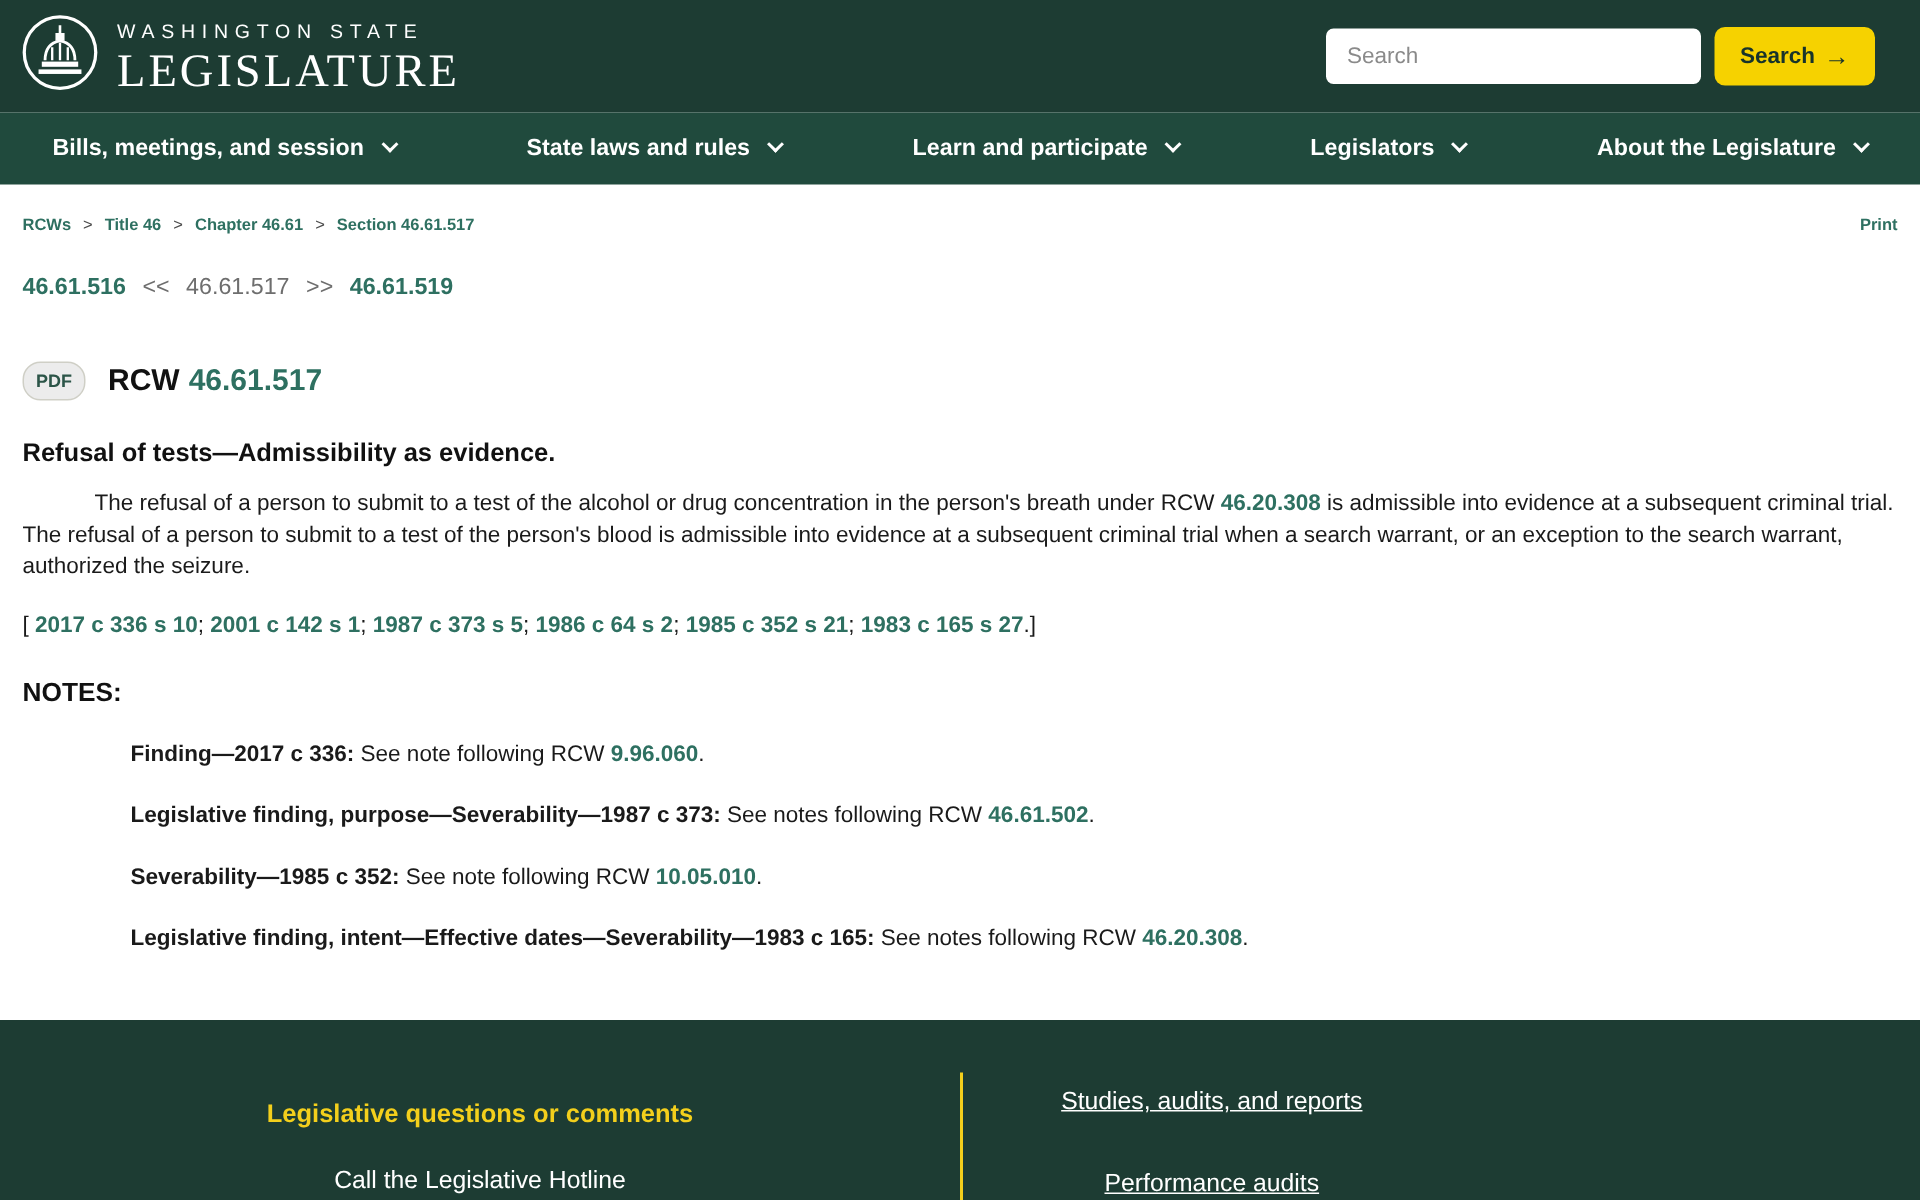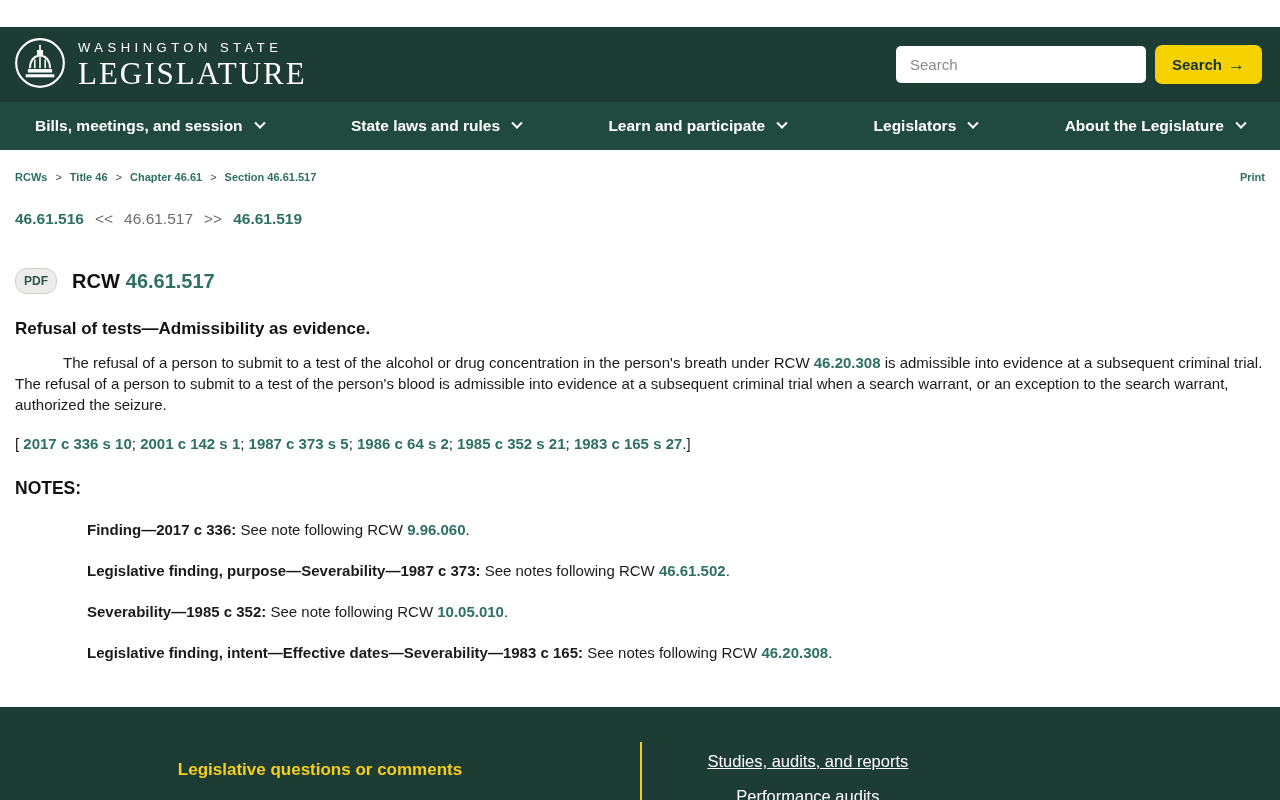--- a/index.html
+++ b/index.html
@@ -15,7 +15,7 @@
   .site-header {
     height: 75px; background: #1d3c33; color: #fff;
     display: flex; align-items: center; justify-content: space-between;
-    padding: 0 18px 0 14px; flex: none; margin-top: 27px;
+    padding: 0 30px 0 14px; flex: none;
   }
   .logo-wrap { display: flex; align-items: center; gap: 12px; cursor: pointer; }
   .logo-text { display: flex; flex-direction: column; line-height: 1; }

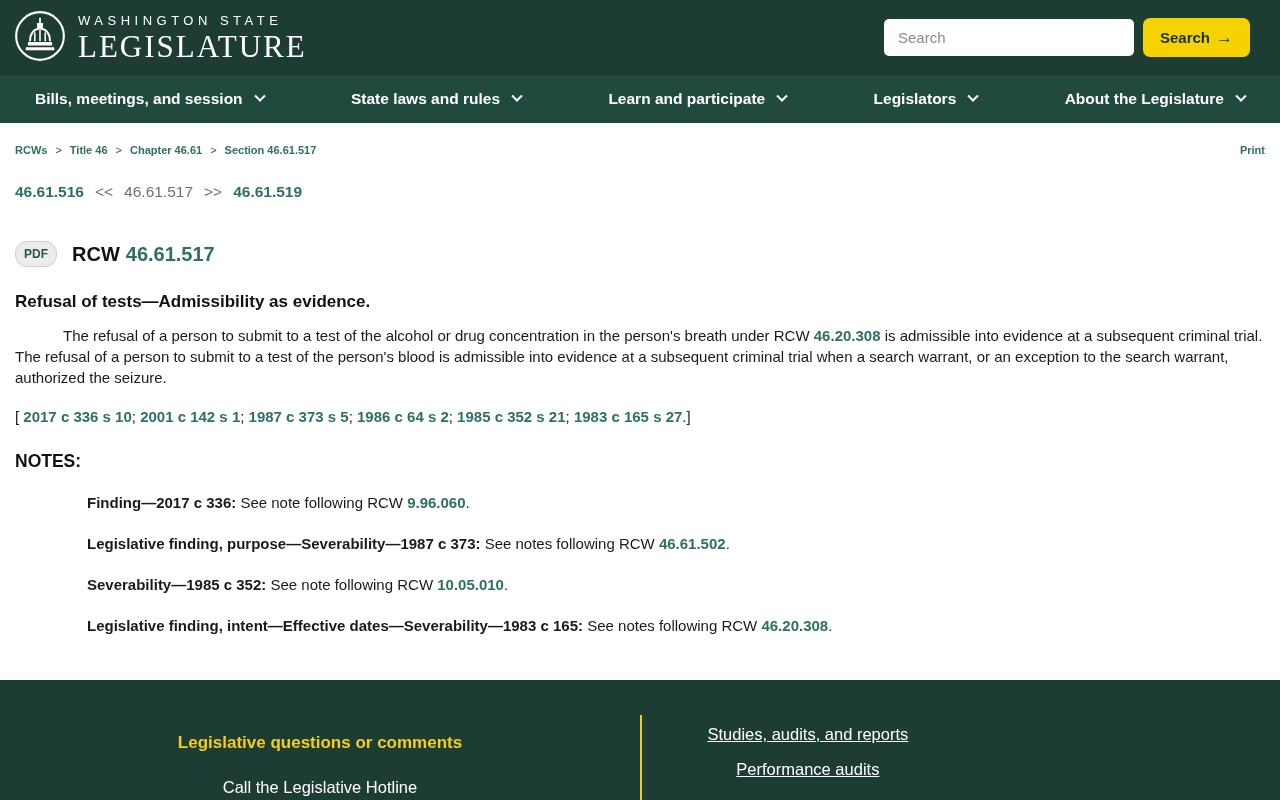--- a/index.html
+++ b/index.html
@@ -98,7 +98,7 @@
   .footer-hotline { display: inline-block; margin-top: 25px; color: #fff; font-size: 16.5px; text-decoration: none; cursor: pointer; }
   .footer-divider { width: 2px; background: #f3cf1c; margin-top: 35px; flex: none; }
   .footer-right { flex: 1; display: flex; padding-top: 45px; }
-  .footer-col { text-align: center; display: flex; flex-direction: column; gap: 16px; }
+  .footer-col { text-align: center; display: flex; flex-direction: column; gap: 36px; }
   .footer-col.col1 { width: 52%; }
   .footer-col.col2 { width: 48%; }
   .footer-col a { color: #fff; font-size: 16.5px; text-decoration: underline; cursor: pointer; }

